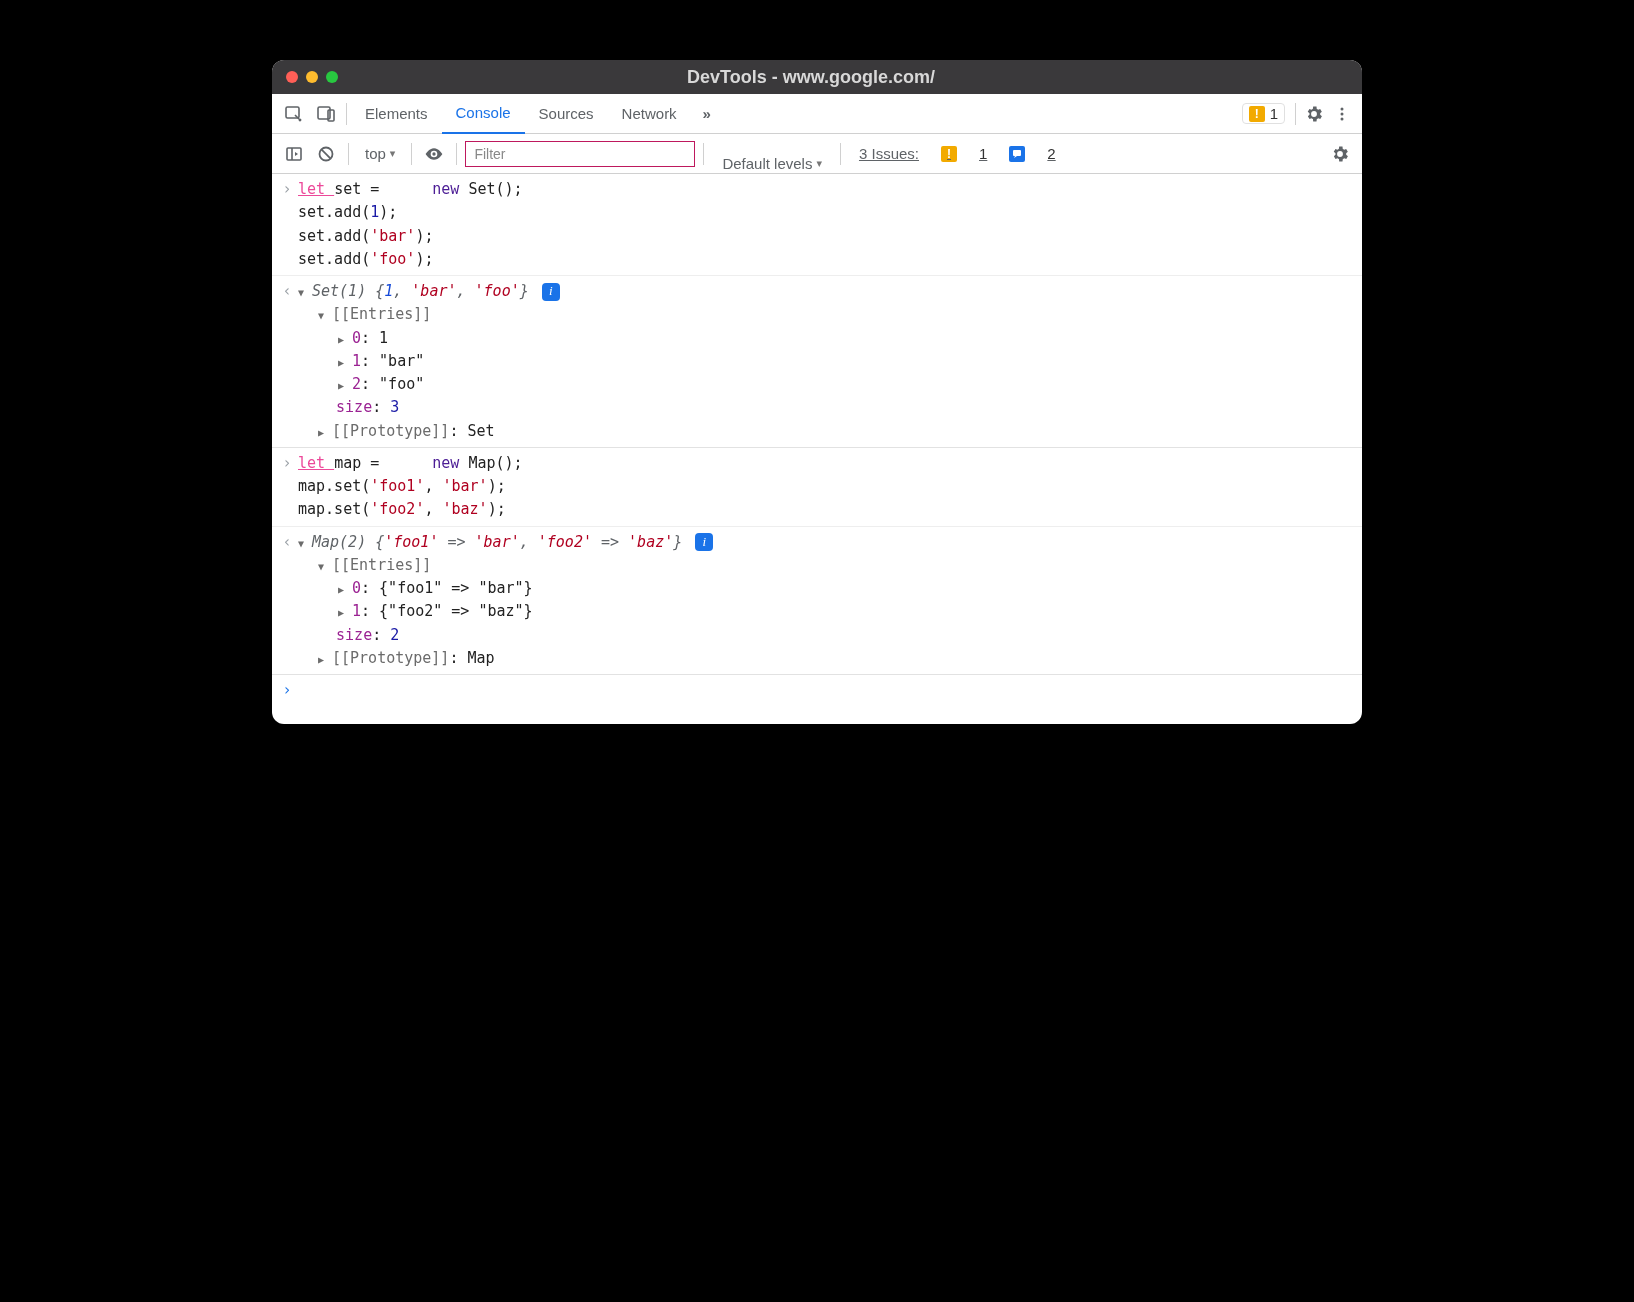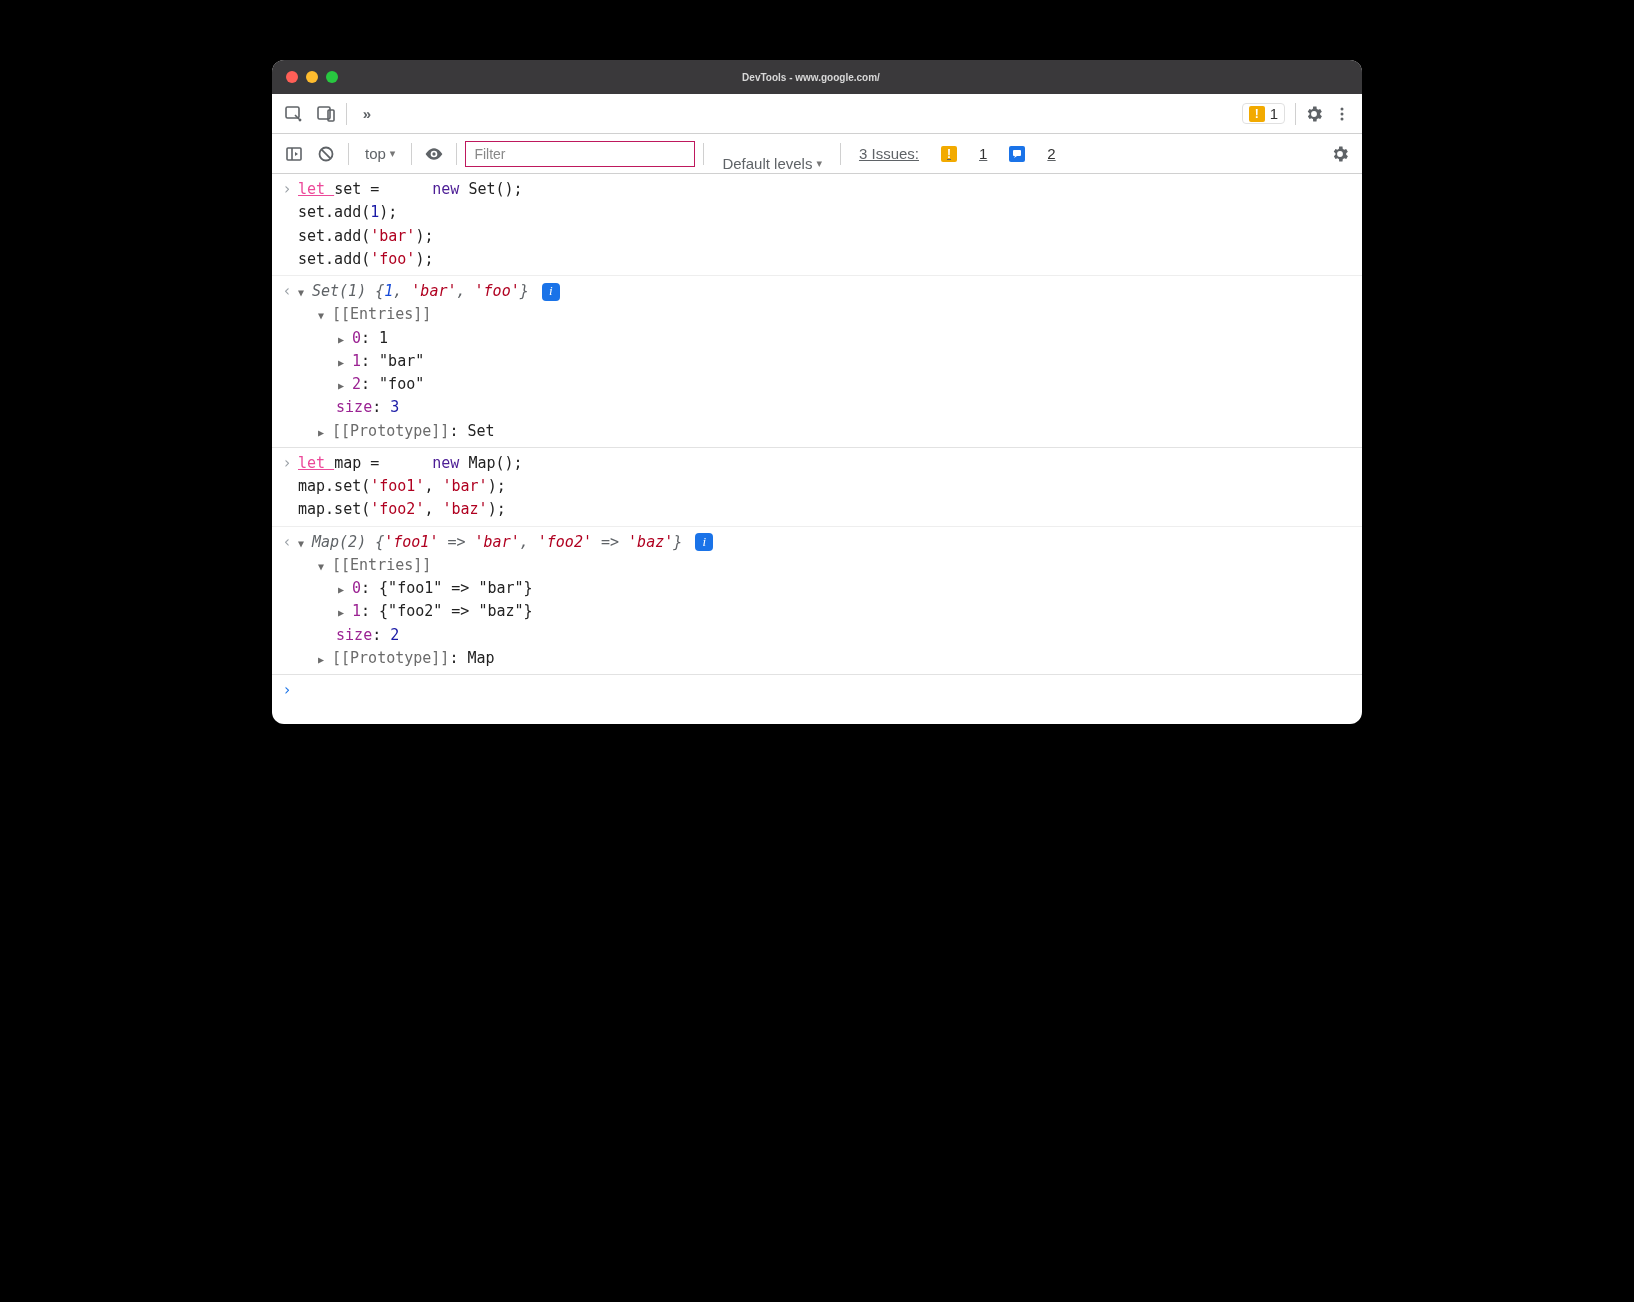--- a/index.html
+++ b/index.html
@@ -33,7 +33,7 @@
   .dot.green { background: #28c840; }
   .title {
     position: absolute; left: 0; right: 12px; text-align: center;
-    color: #d8d8d8; font-size: 10px; font-weight: 600;
+    color: #d8d8d8; font-size: 18px; font-weight: 600;
     pointer-events: none;
   }
   .tabs {

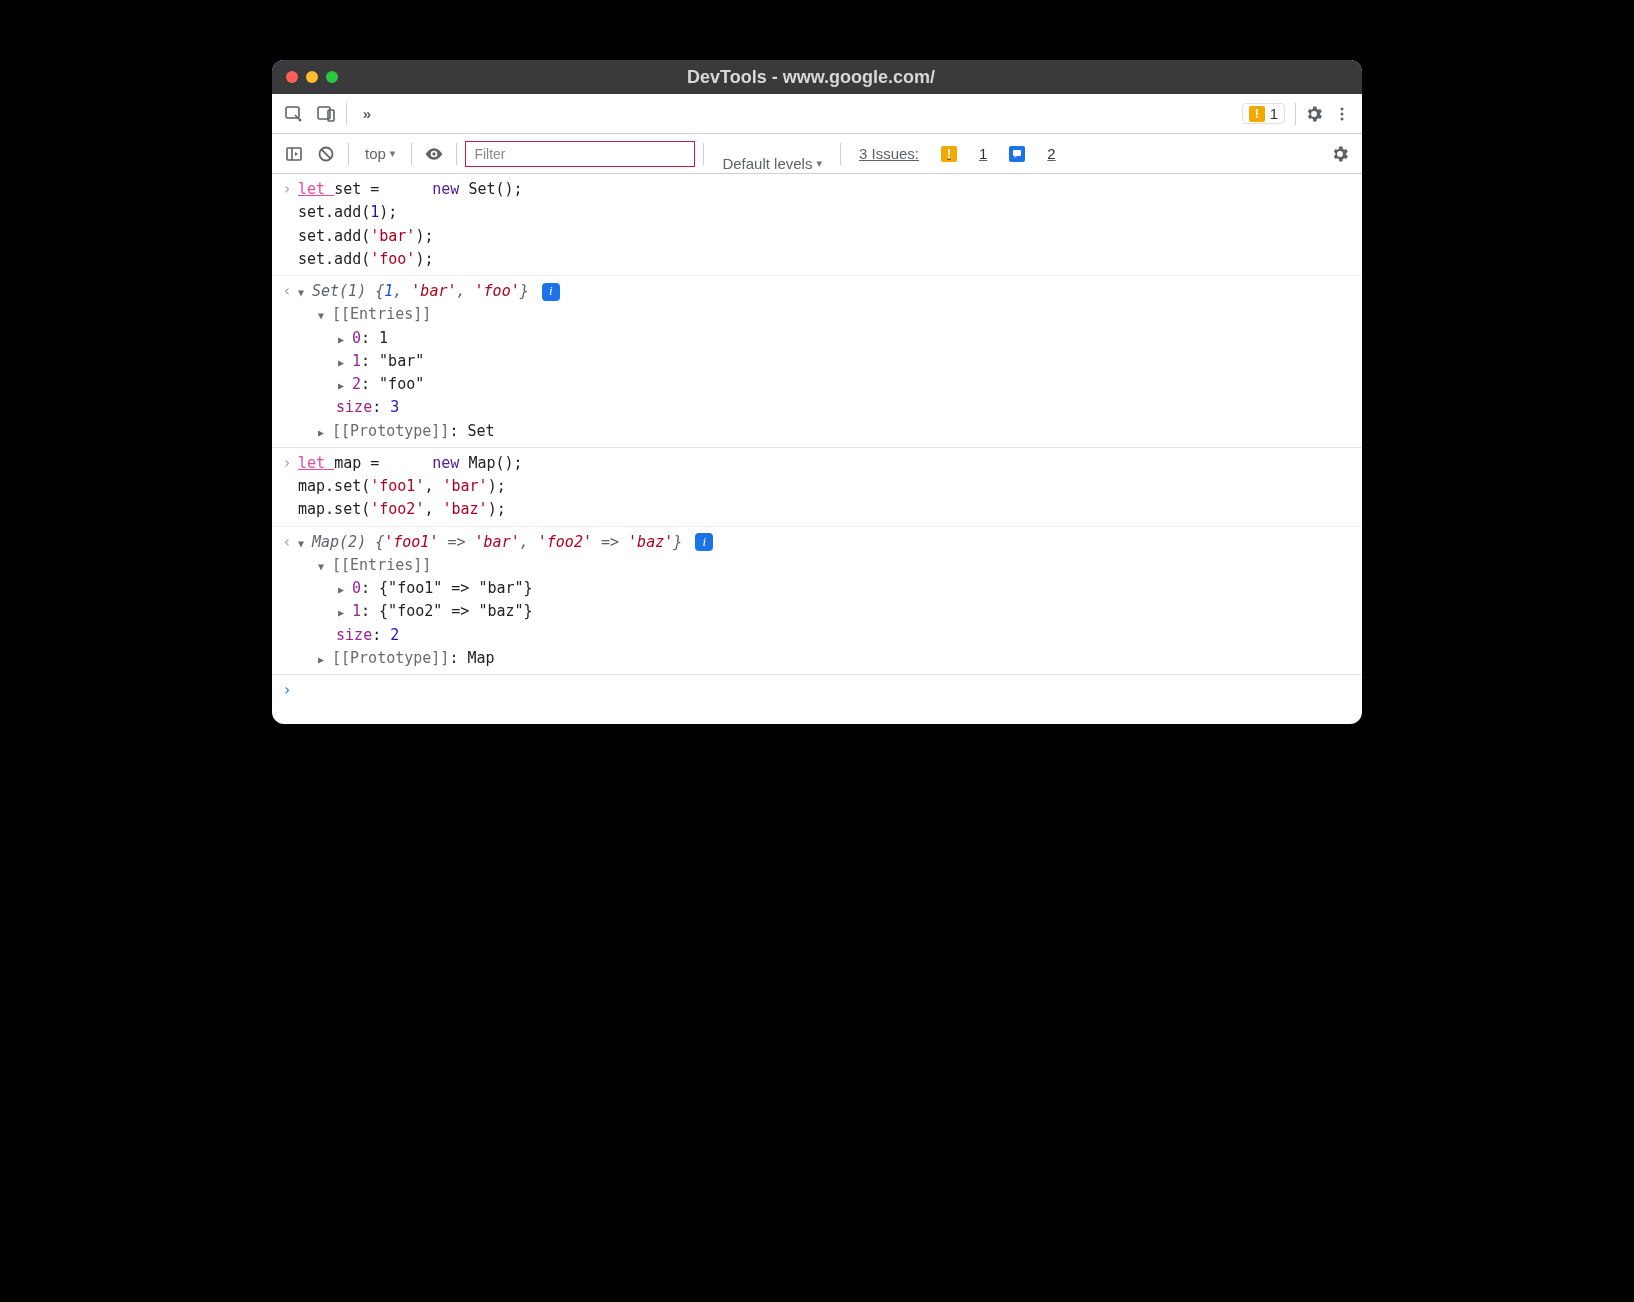--- a/index.html
+++ b/index.html
@@ -148,6 +148,12 @@
       </svg>
     </div>
     <div class="tab-sep"></div>
+    <div id="tabs-host" style="display: flex;">
+        <div class="tab">Elements</div>
+        <div class="tab active">Console</div>
+        <div class="tab">Sources</div>
+        <div class="tab">Network</div>
+      </div>
     <div class="tab-icon" style="font-weight:600;">»</div>
     <div class="spacer"></div>
     <div style="display:flex;align-items:center;border:1px solid #e0e0e0;border-radius:4px;padding:1px 6px;gap:5px;margin-right:6px;">

